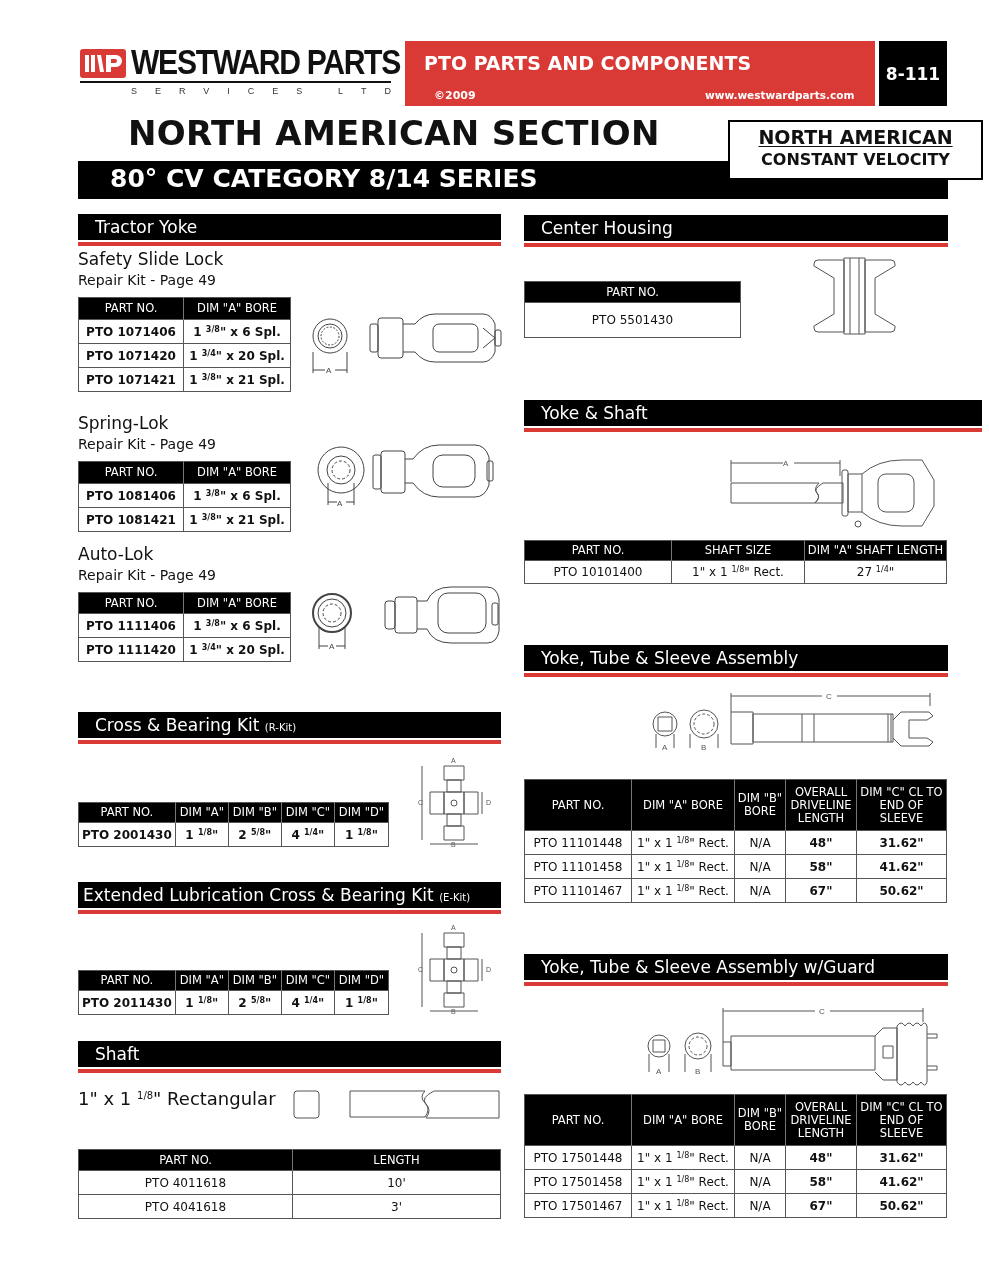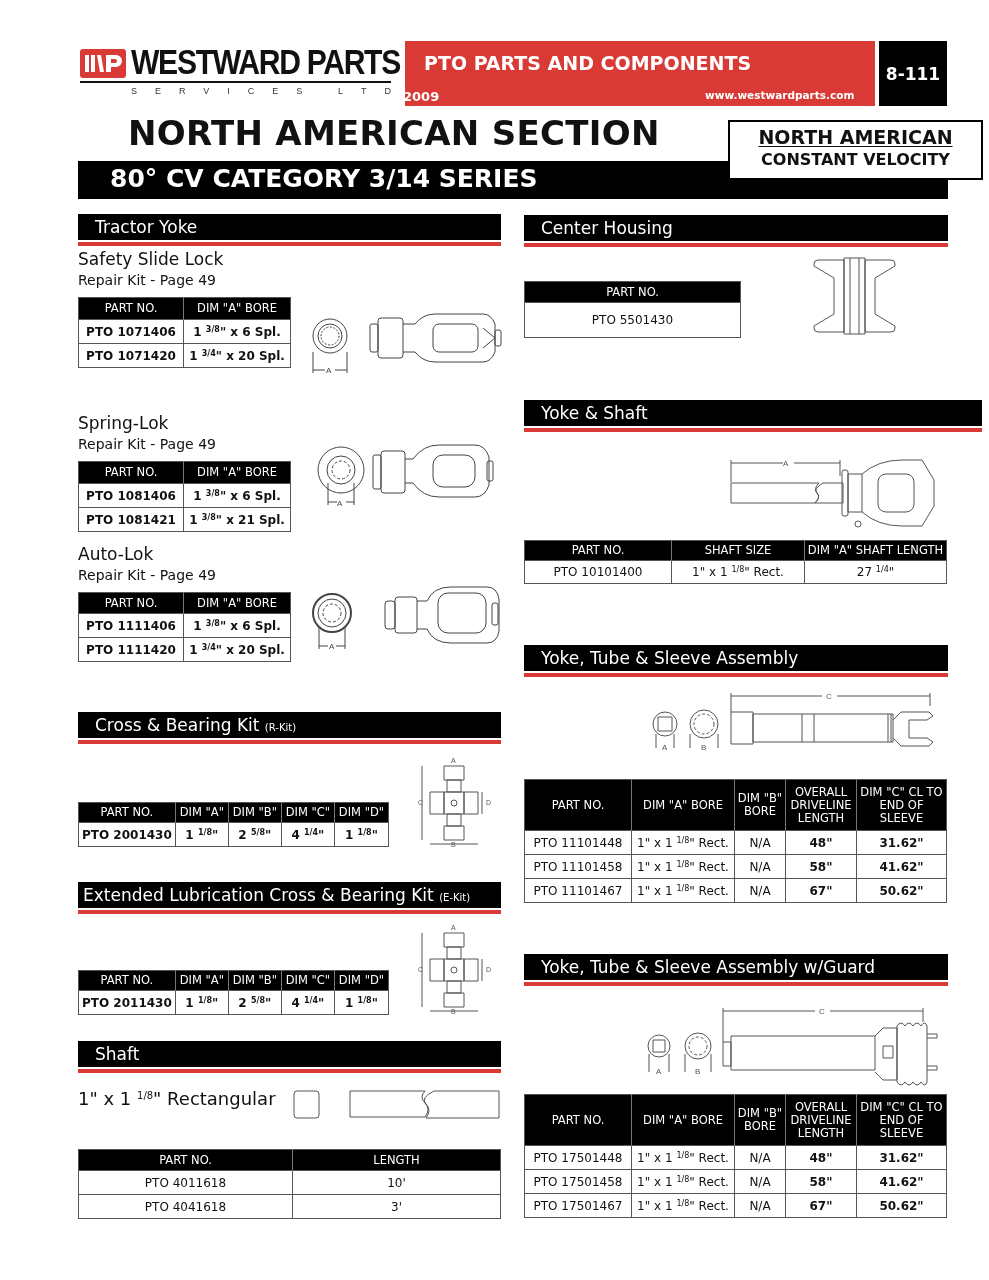--- a/index.html
+++ b/index.html
@@ -17,7 +17,7 @@
 
   .red-band { left: 405px; top: 41px; width: 470px; height: 65px; background: #d93a36; }
   .red-title { left: 424px; top: 52px; color: #fff; font-family: "DejaVu Sans", sans-serif; font-weight: bold; font-size: 19px; white-space: nowrap; }
-  .red-copy { left: 390px; top: 89px; color: #fff; font-weight: bold; font-size: 13px; }
+  .red-copy { left: 434px; top: 89px; color: #fff; font-weight: bold; font-size: 11px; }
   .red-url { left: 705px; top: 89px; color: #fff; font-weight: bold; font-size: 10.5px; }
   .page-no { left: 879px; top: 41px; width: 68px; height: 65px; background: #000; color: #fff; font-weight: bold; font-size: 17px; display: flex; align-items: center; justify-content: center; }
 

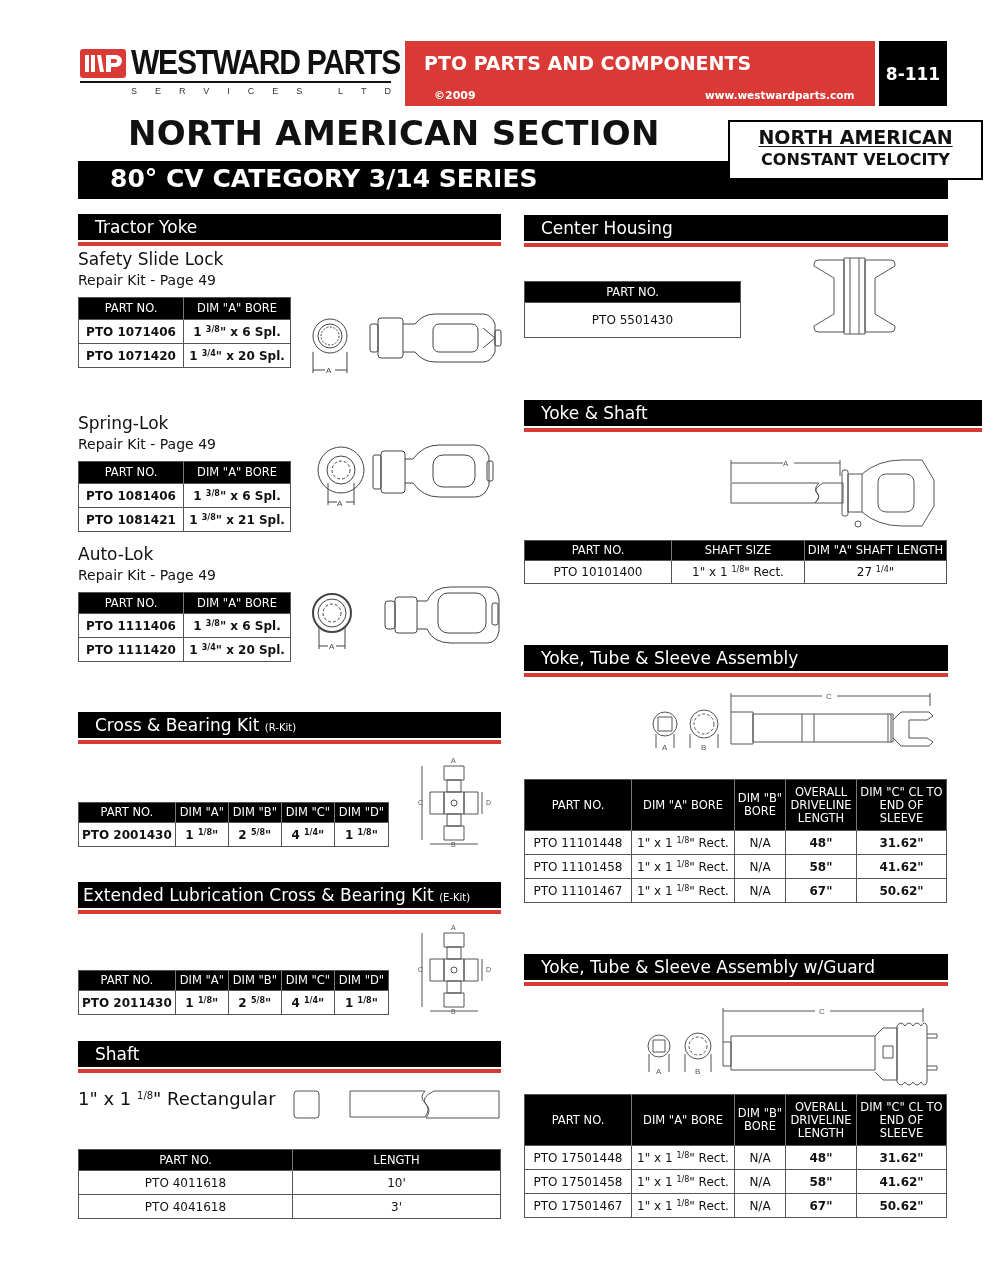--- a/index.html
+++ b/index.html
@@ -85,7 +85,7 @@
 
 <div class="abs section-title">NORTH AMERICAN SECTION</div>
 <div class="abs series-band"></div>
-<div class="abs series-title">80° CV CATEGORY 3/14 SERIES</div>
+<div class="abs series-title">80° CV CATEGORY 8/14 SERIES</div>
 <div class="abs na-box">
   <span class="na-line1">NORTH AMERICAN</span>
   <span class="na-line2">CONSTANT VELOCITY</span>

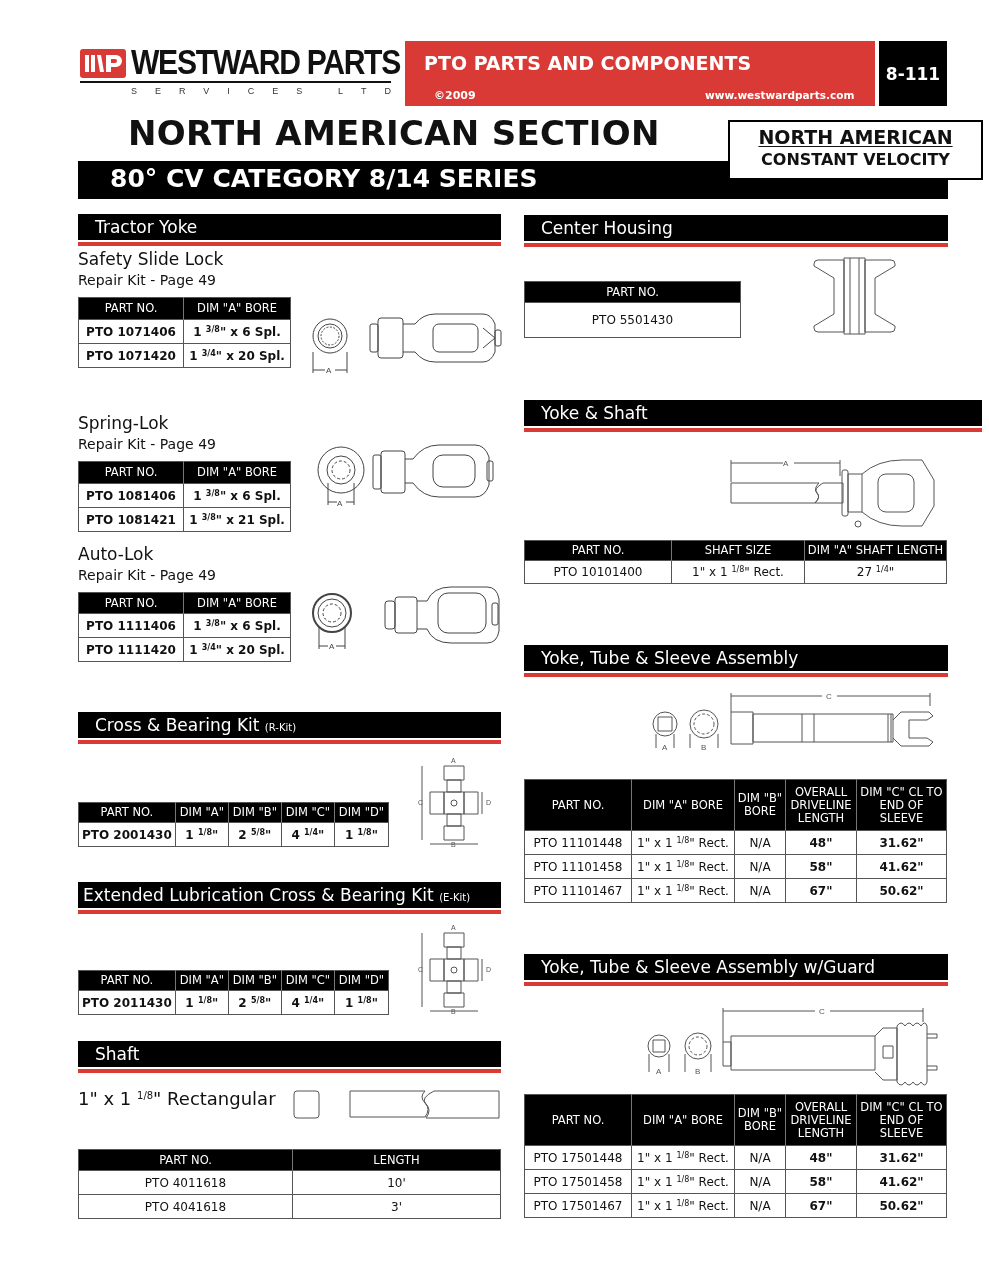--- a/index.html
+++ b/index.html
@@ -114,6 +114,10 @@
     <tr style="height:24px;">
       <td>PTO 1071420</td>
       <td><span>1</span> <span class="frac">3/4</span><span>" x 20 Spl.</span></td>
+    </tr>
+    <tr style="height:24px;">
+      <td>PTO 1071421</td>
+      <td><span>1</span> <span class="frac">3/8</span><span>" x 21 Spl.</span></td>
     </tr>
   </tbody>
 </table>

